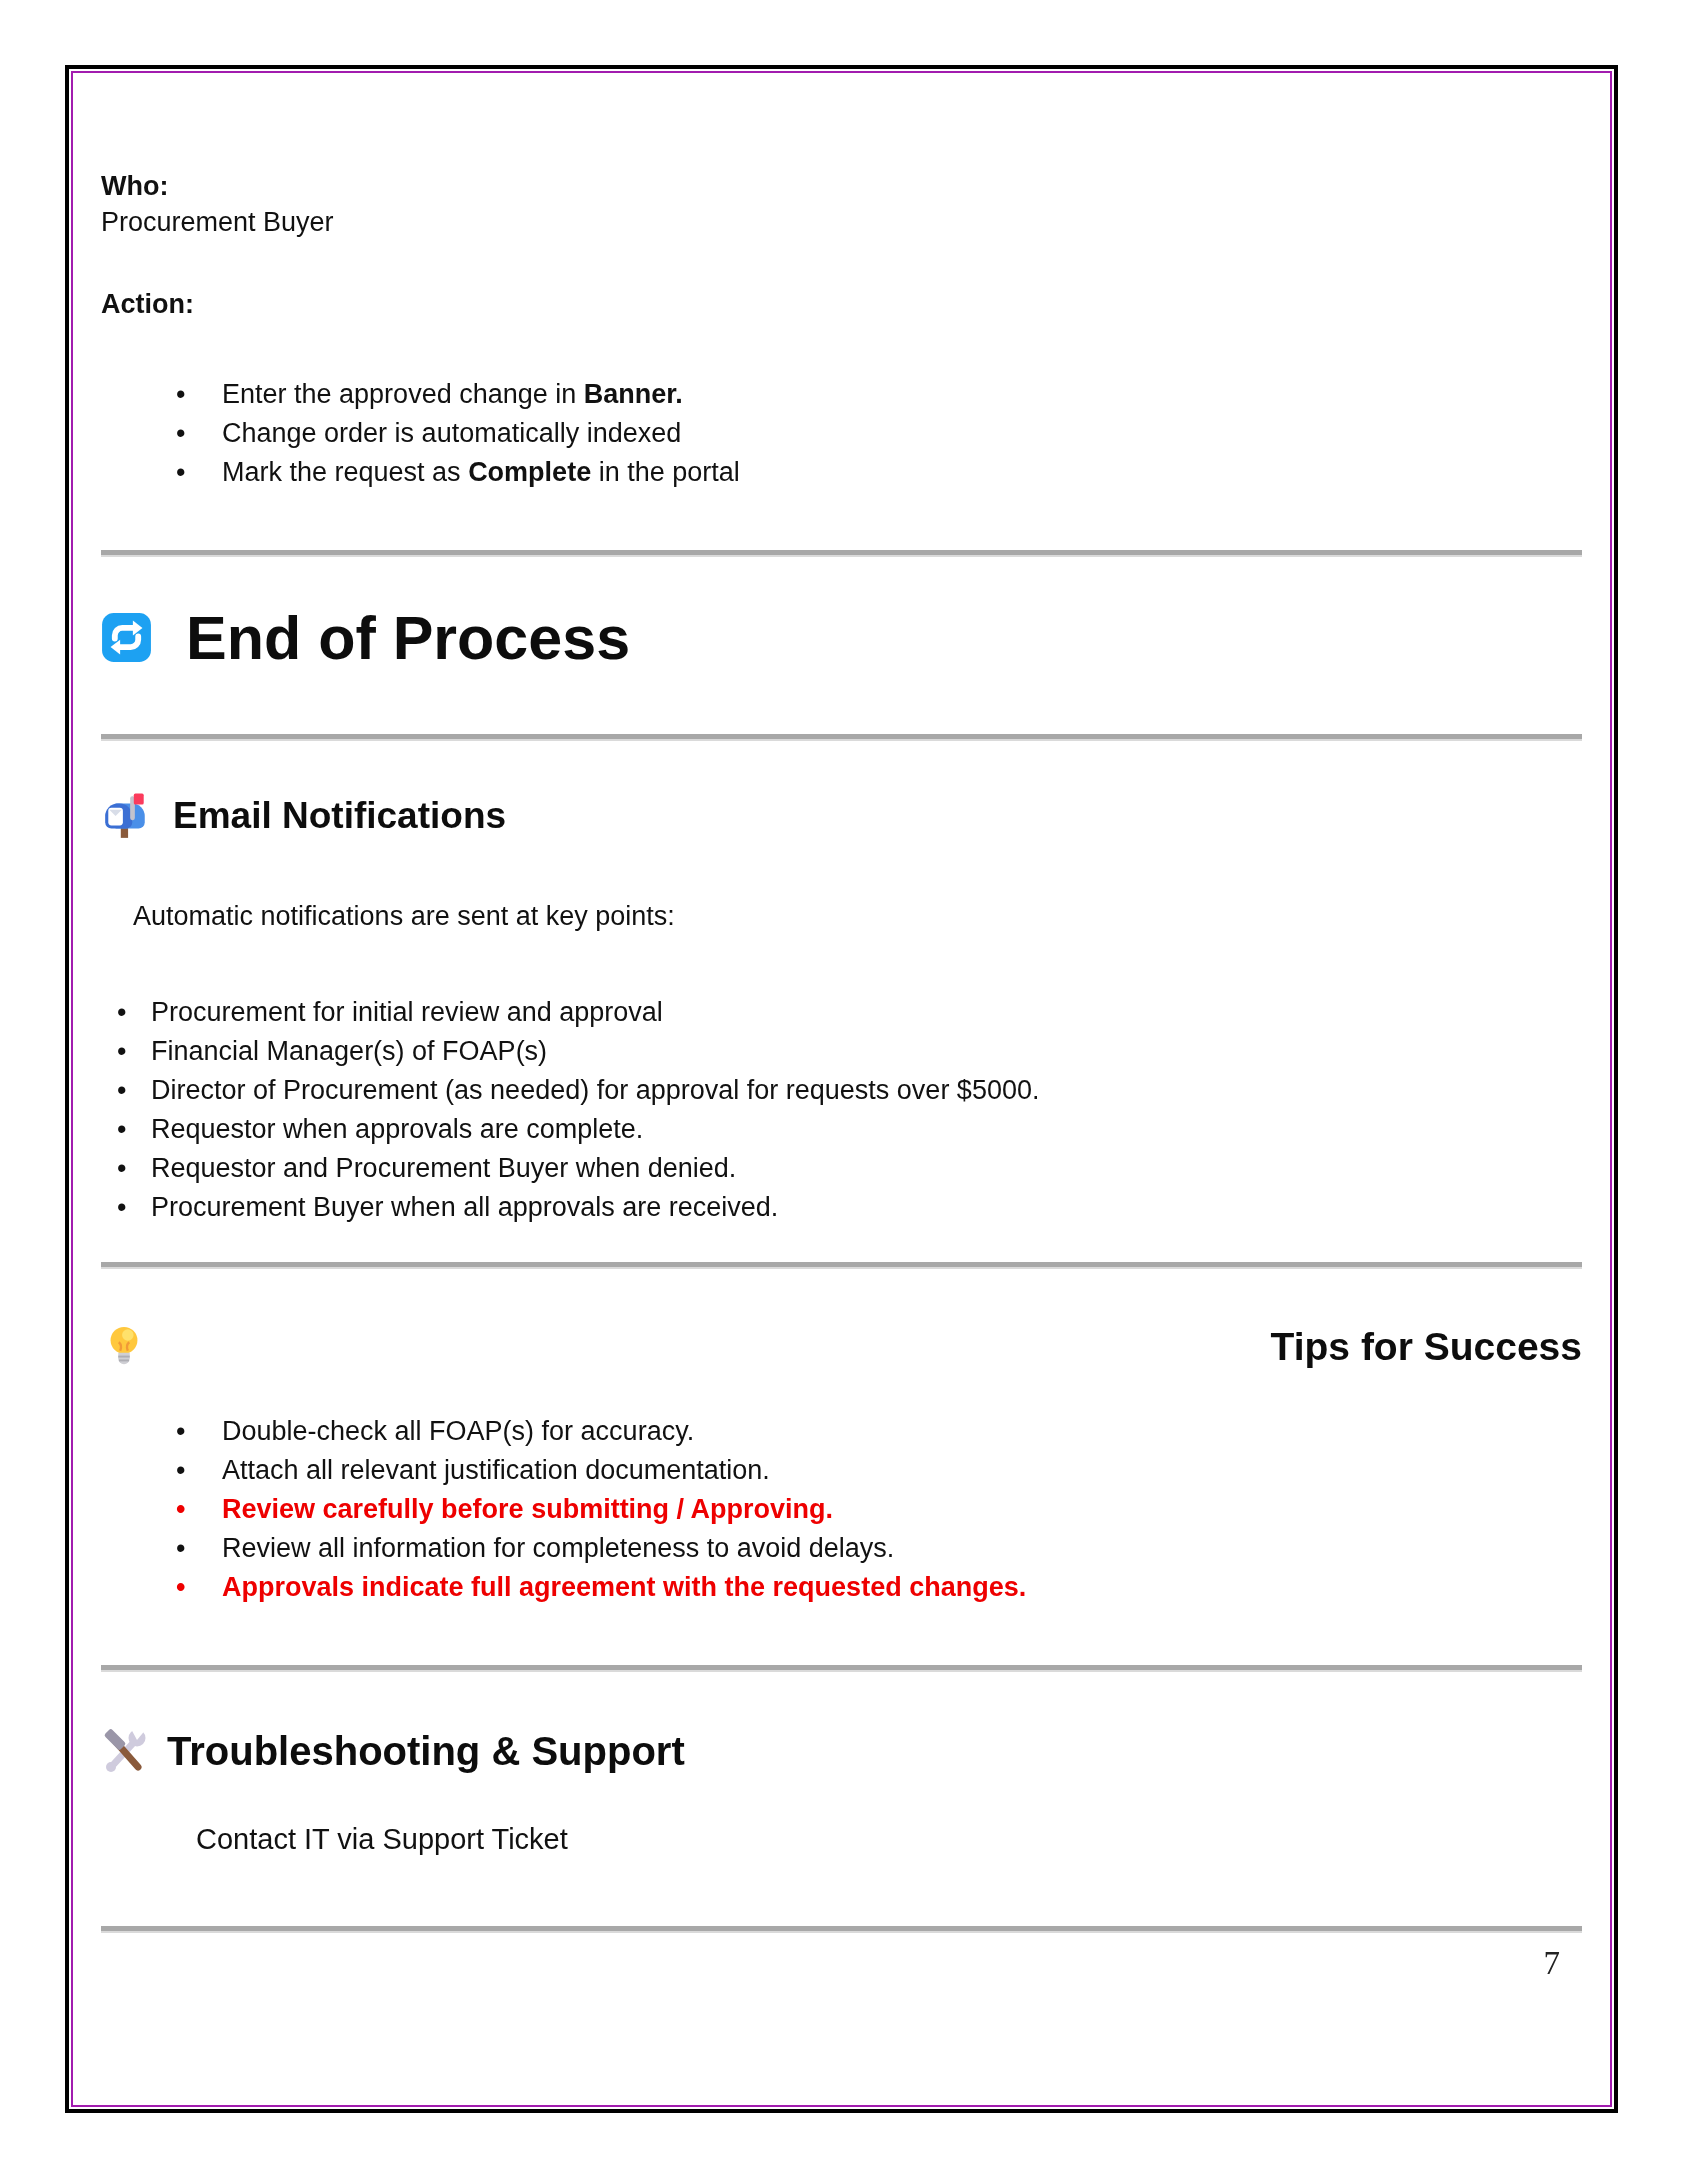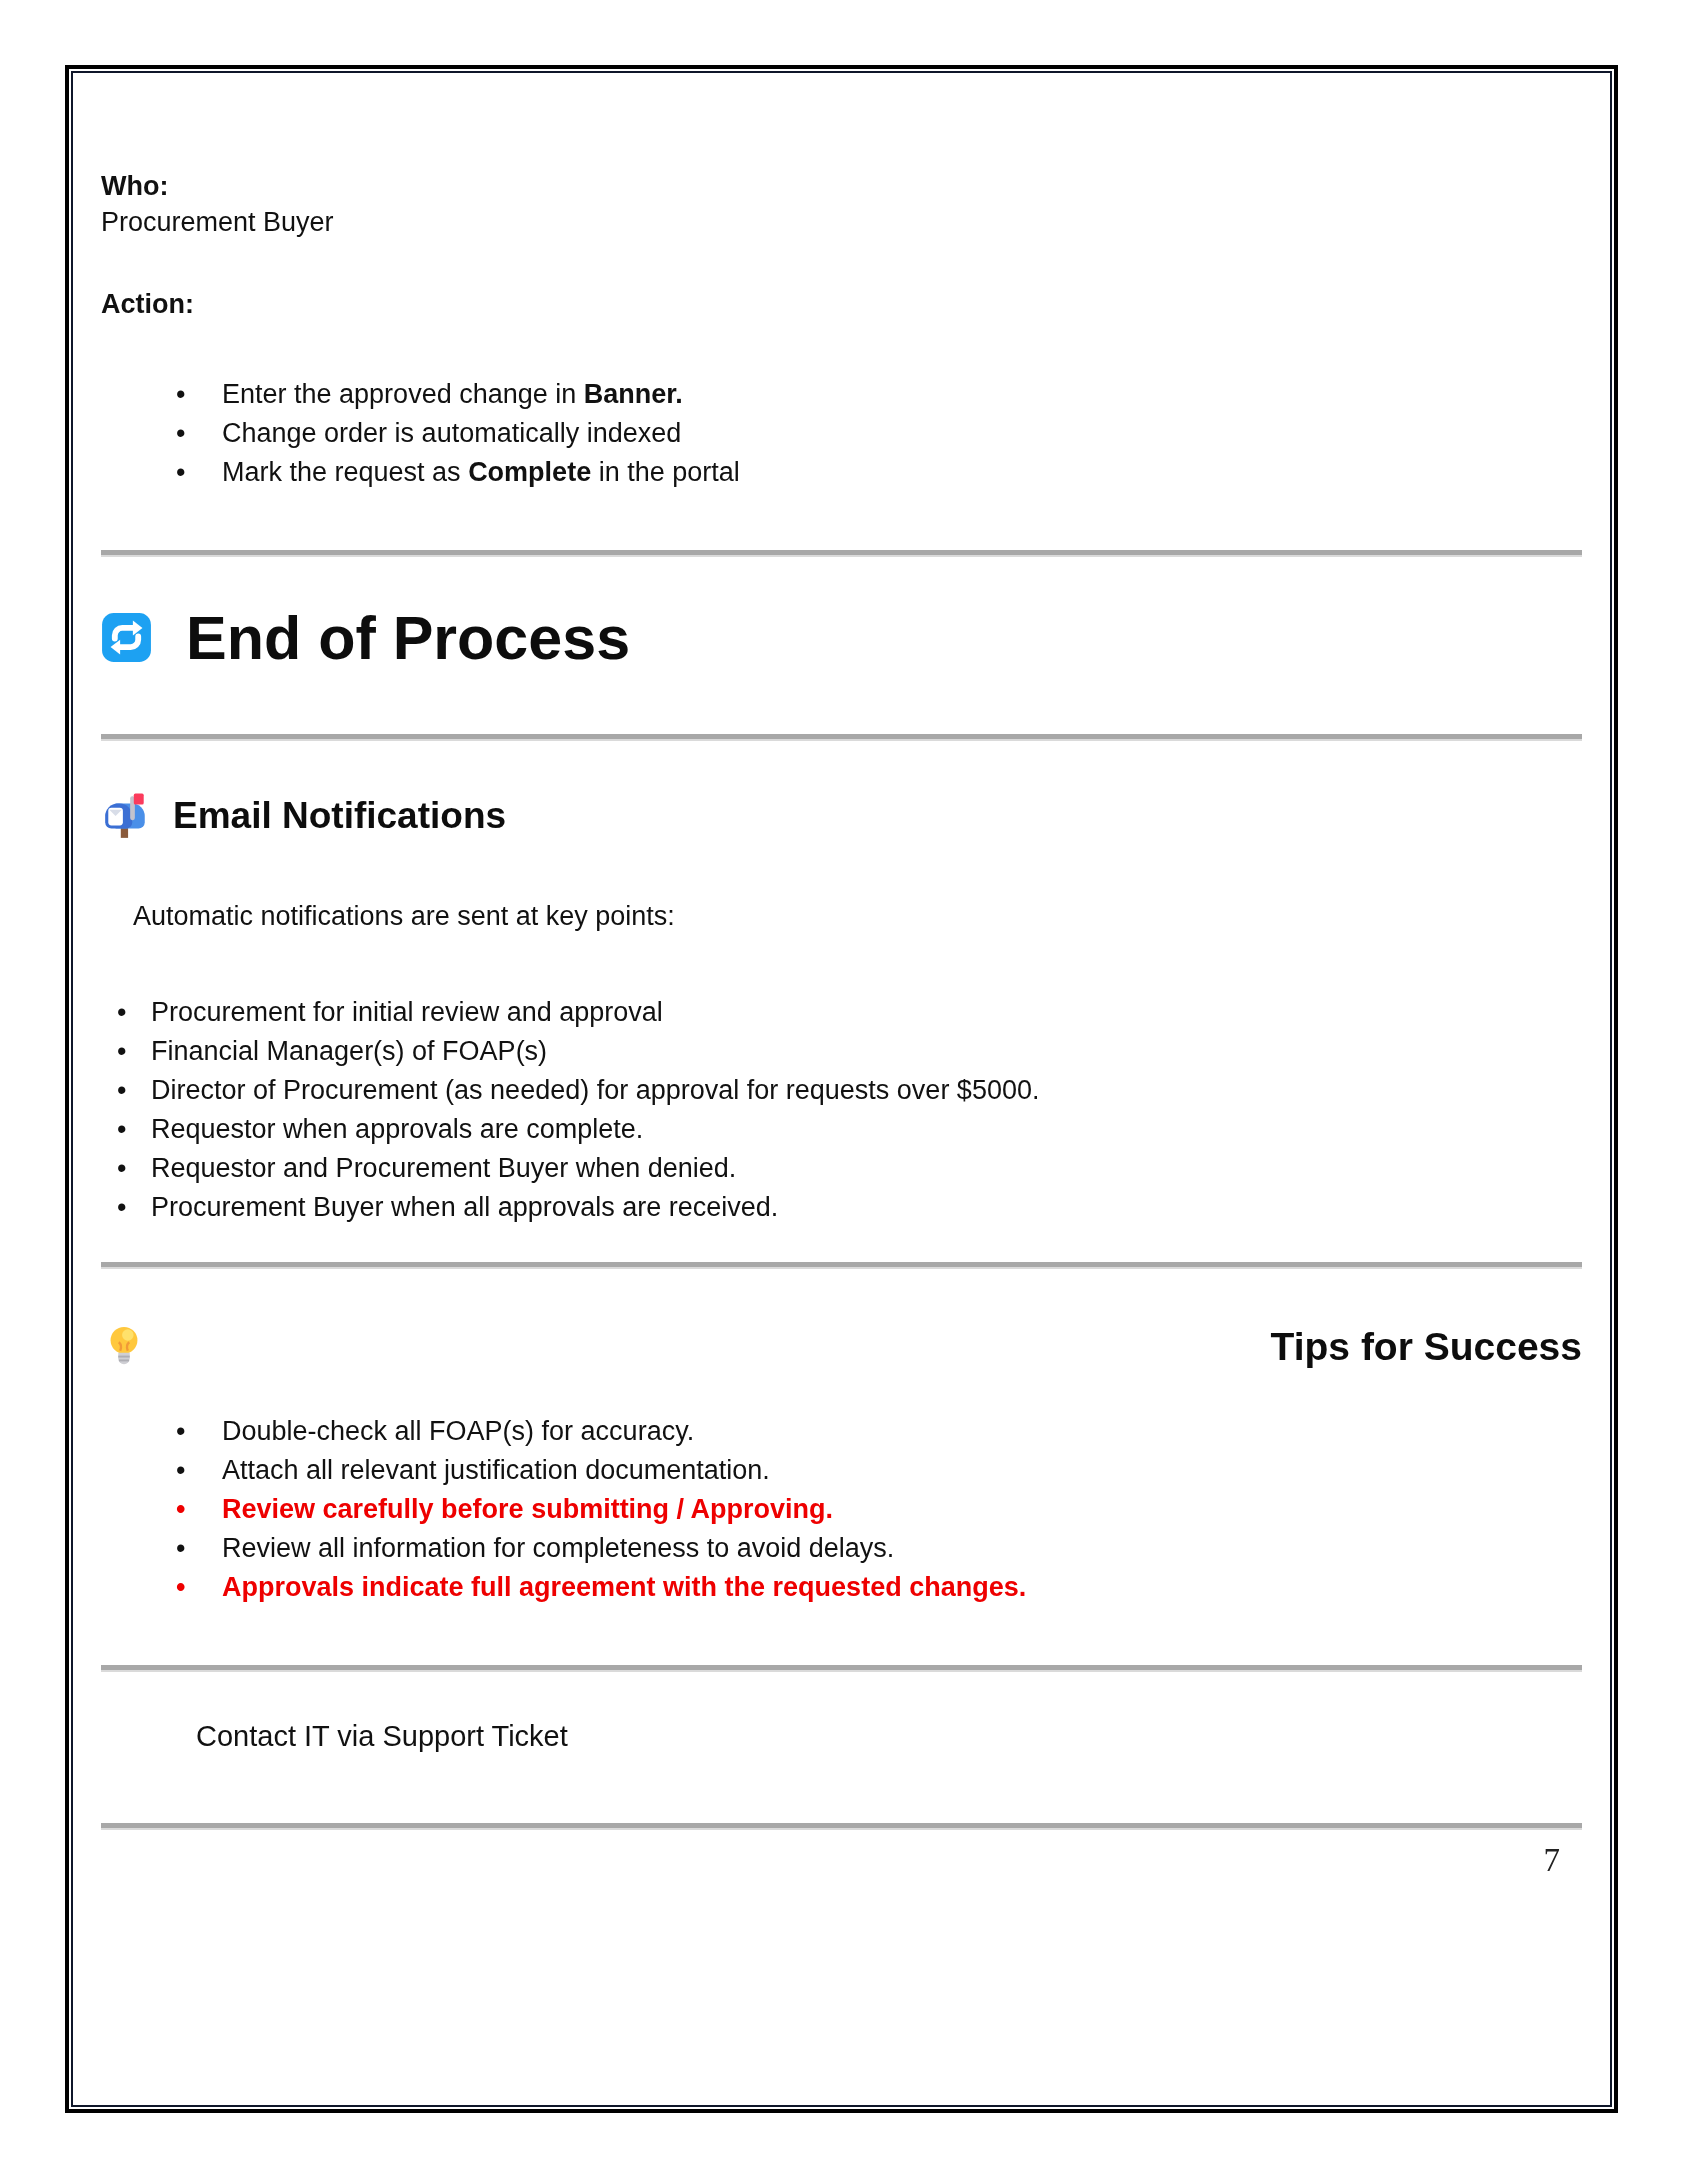--- a/index.html
+++ b/index.html
@@ -13,7 +13,7 @@
   }
   .frame-inner {
     position: absolute; inset: 2px;
-    border: 2px solid #0f172a;
+    border: 2px solid #a21caf;
   }
   .content {
     position: absolute; inset: 0;

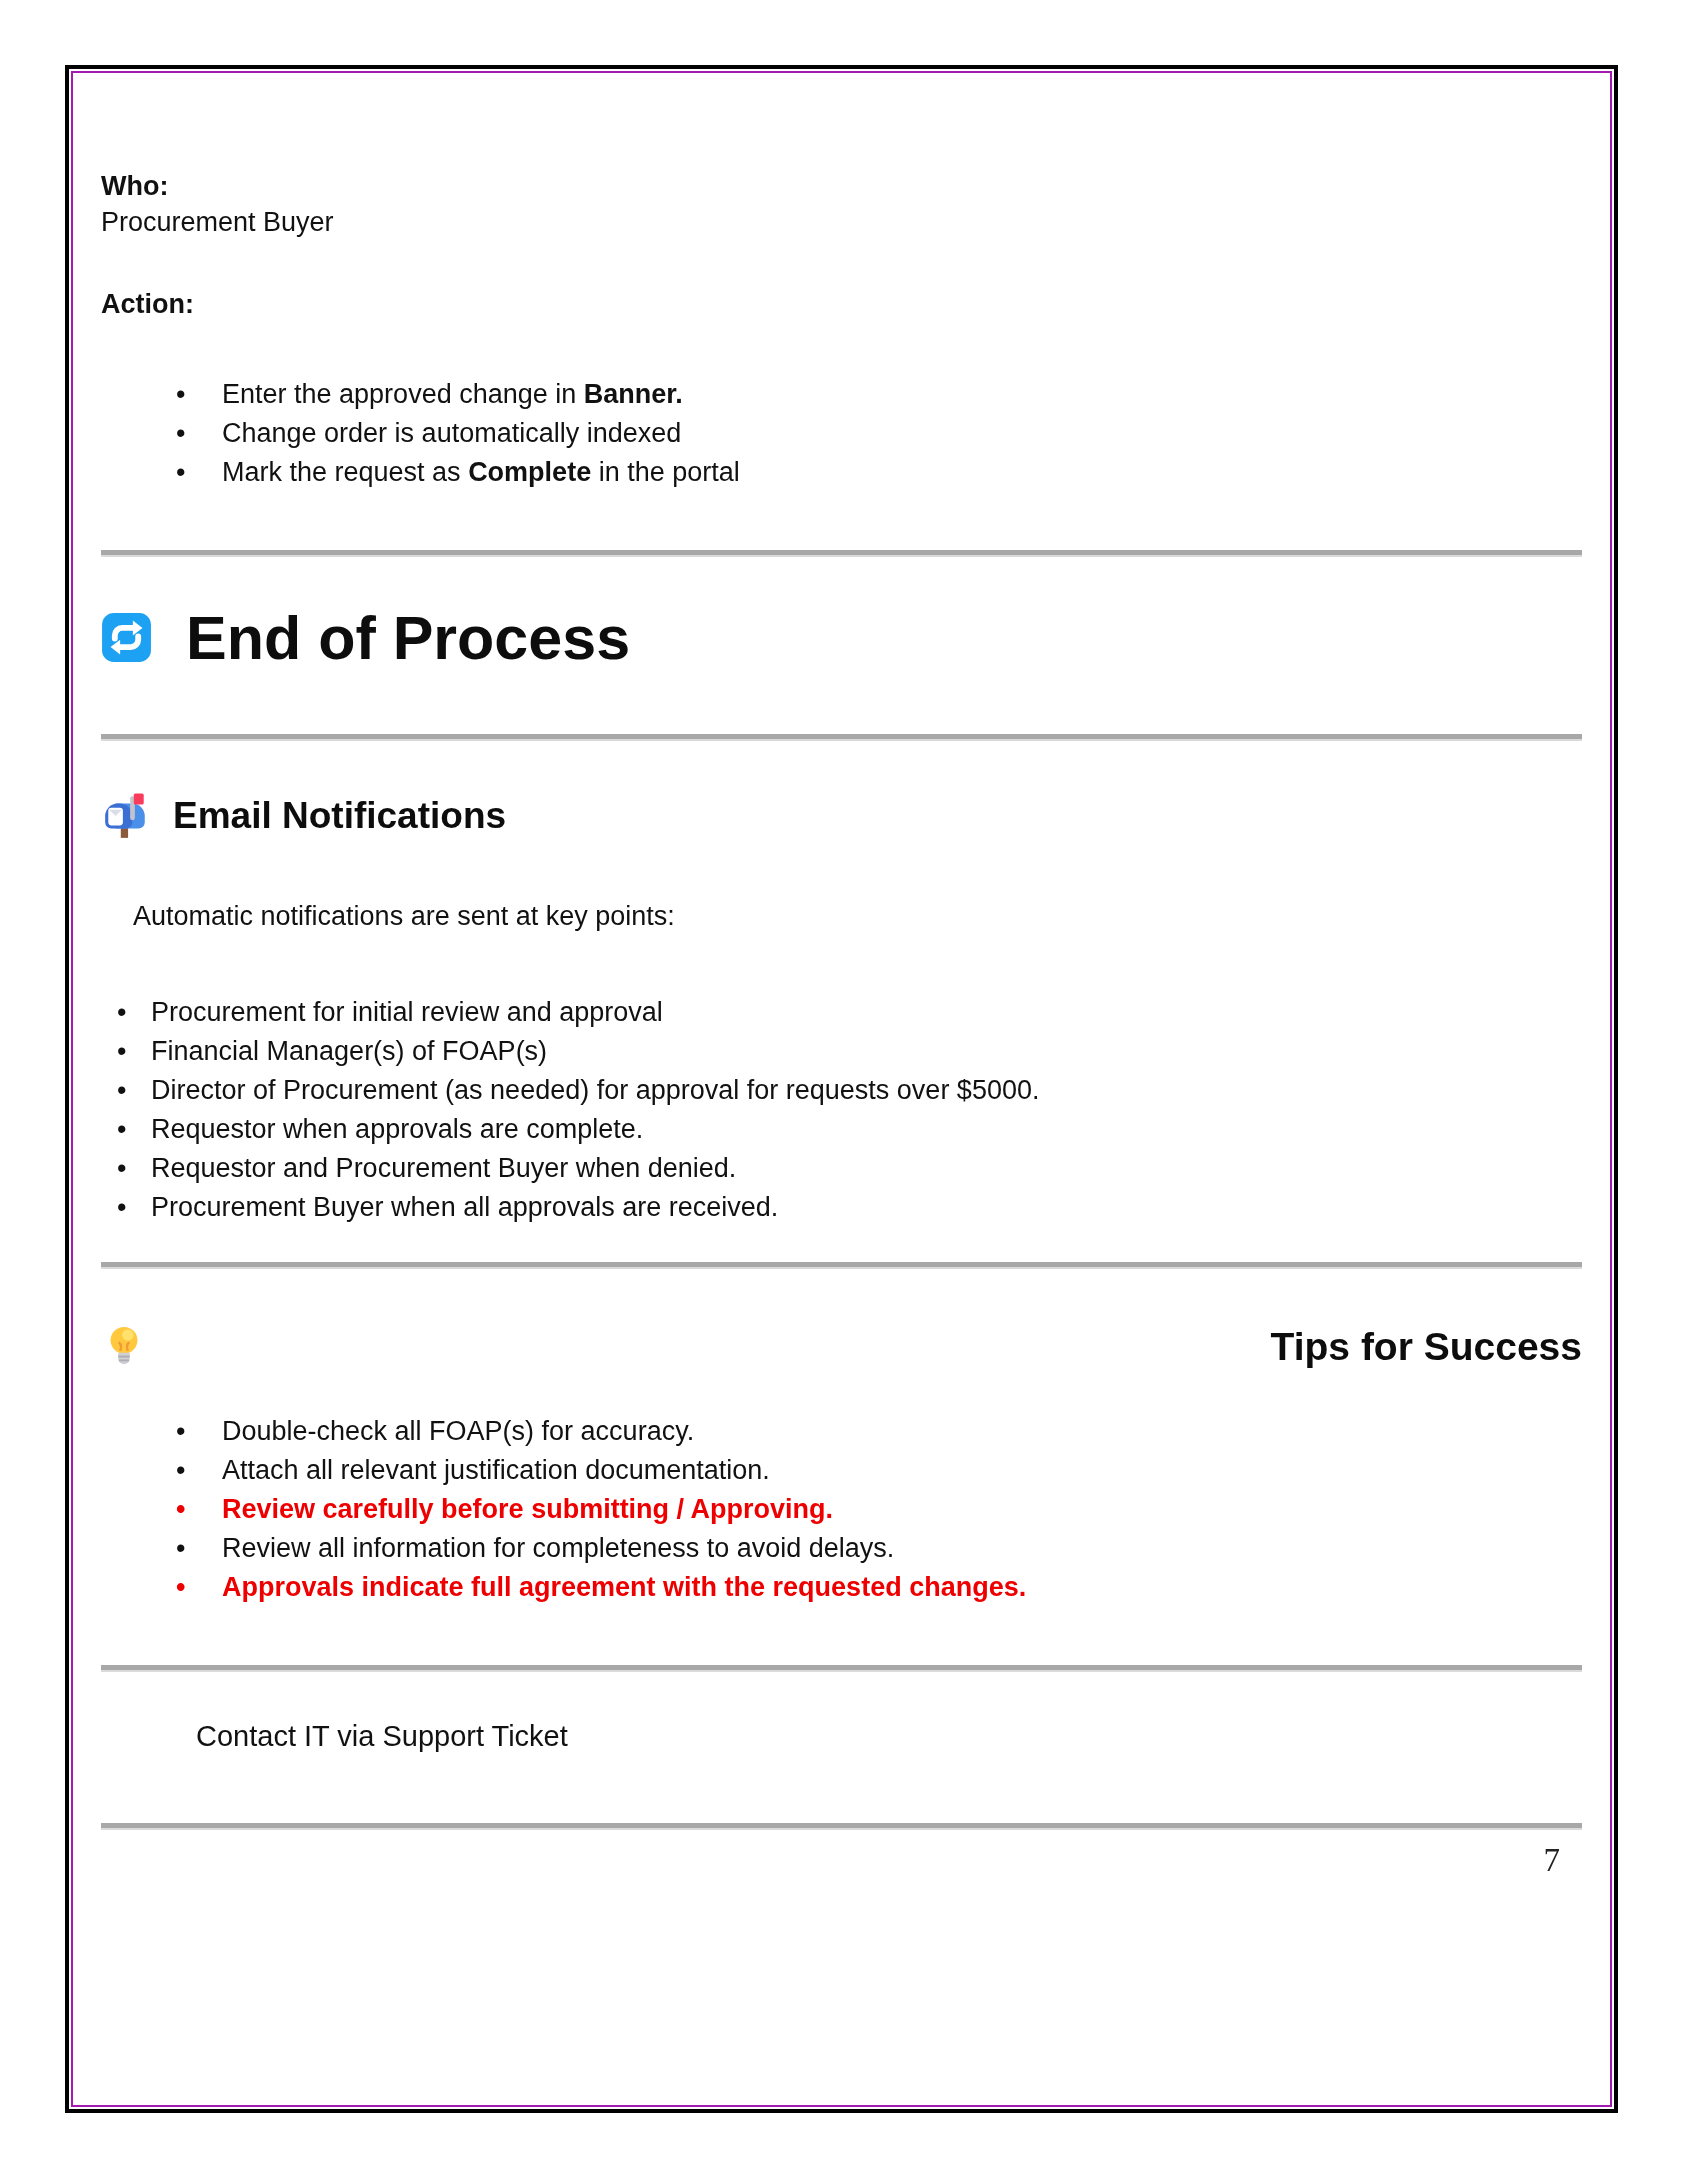--- a/index.html
+++ b/index.html
@@ -152,6 +152,19 @@
 
       <hr class="rule rule-4">
 
+      <h2 class="h-trouble">
+        <span class="icon">
+          <svg viewBox="0 0 48 48" width="48" height="48" aria-hidden="true">
+            <line x1="12" y1="38" x2="34" y2="14" stroke="#cfcbdd" stroke-width="7" stroke-linecap="round"></line>
+            <circle cx="10" cy="40" r="5" fill="#cfcbdd"></circle>
+            <circle cx="36" cy="11" r="8.5" fill="#cfcbdd"></circle>
+            <polygon points="36,13 29,0 46,1" fill="#ffffff"></polygon>
+            <line x1="15" y1="15" x2="37" y2="40" stroke="#8a5a3b" stroke-width="7" stroke-linecap="round"></line>
+            <rect x="3" y="7.5" width="22" height="10" rx="2.5" transform="rotate(45 14 12.5)" fill="#9a96a8"></rect>
+          </svg>
+        </span>
+        <span>Troubleshooting &amp; Support</span>
+      </h2>
 
       <p class="contact">Contact IT via Support Ticket</p>
 

